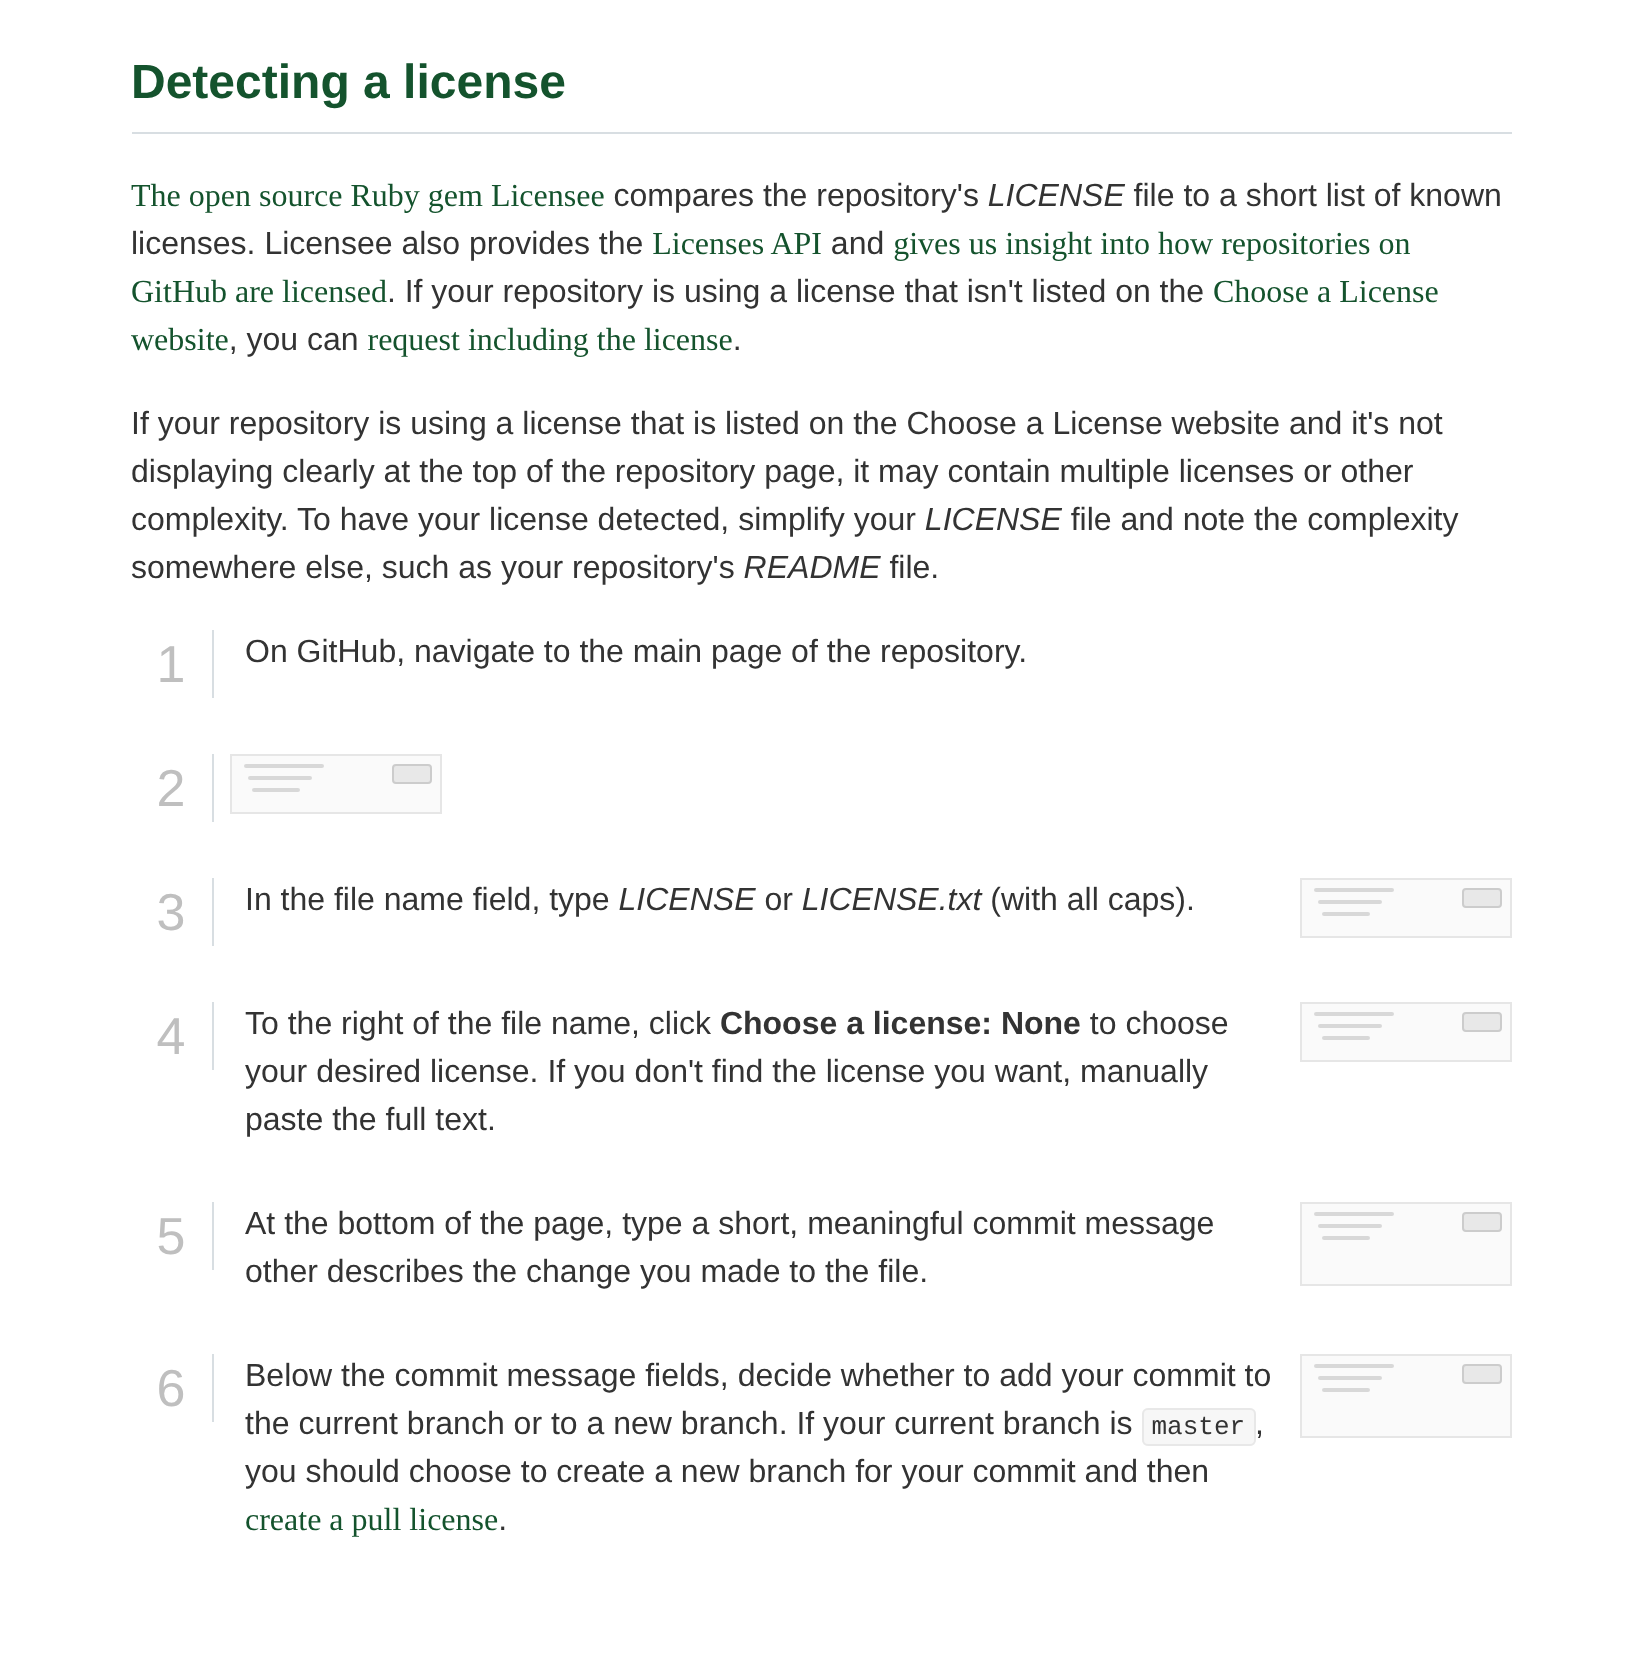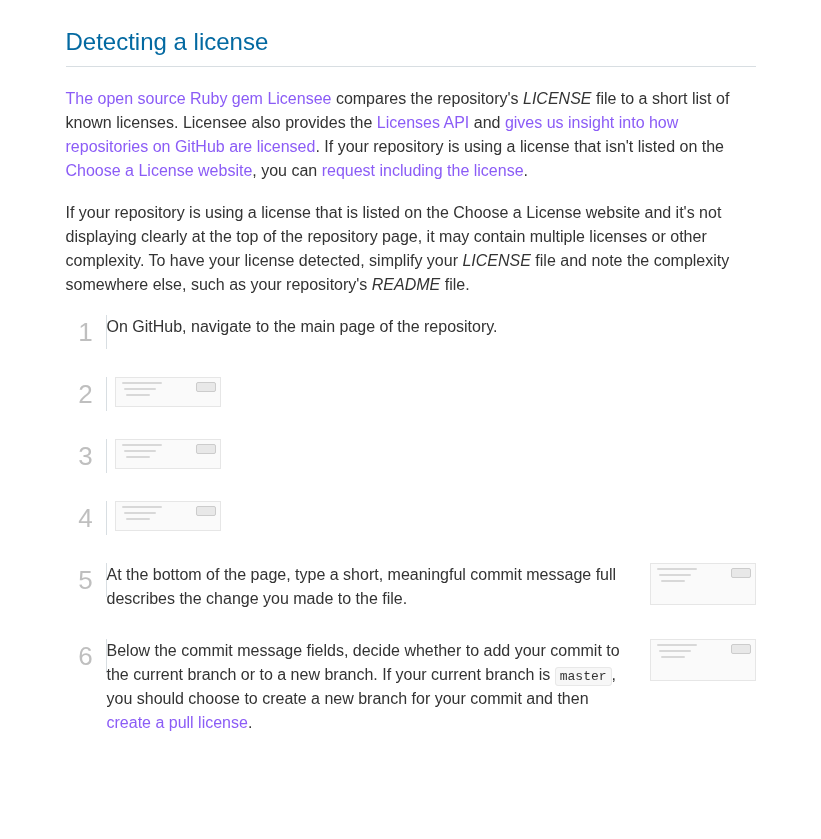--- a/index.html
+++ b/index.html
@@ -18,9 +18,9 @@
     box-sizing: content-box;
   }
   h2.section-heading {
-    color: #0369a1;
+    color: #14532d;
     font-size: 24px;
-    font-weight: 400;
+    font-weight: 700;
     border-bottom: 1px solid #d8dee2;
     padding-bottom: 6px;
     margin: 14px 0 20px 0;

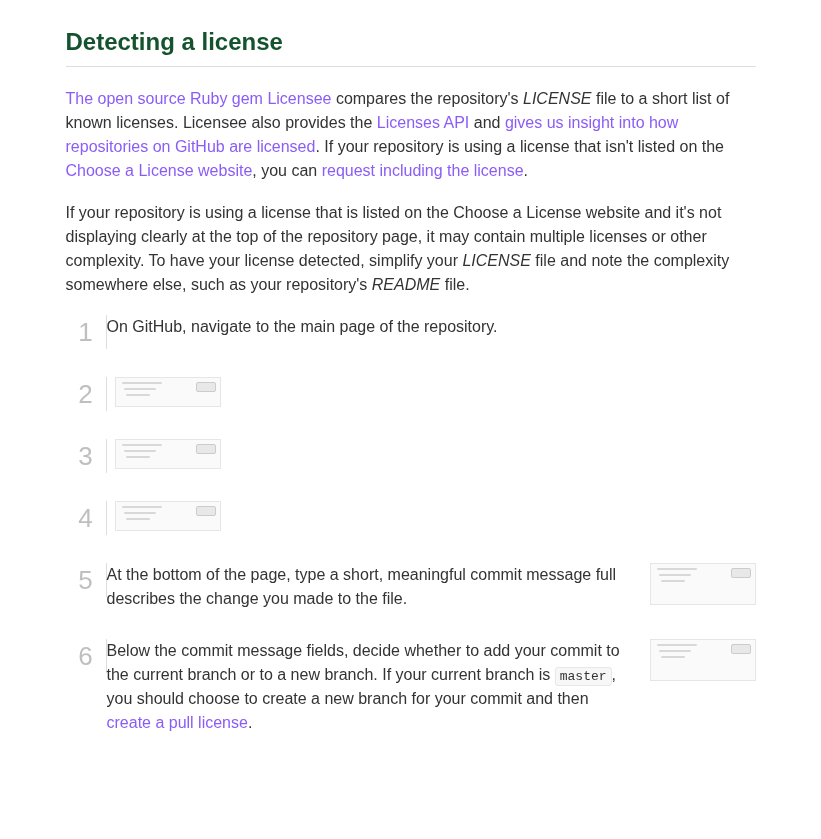--- a/index.html
+++ b/index.html
@@ -30,8 +30,9 @@
     color: #333;
   }
   a {
-    color: #8b5cf6;
+    color: #14532d;
     text-decoration: none;
+    font-family: Liberation Serif, serif;
   }
   em {
     font-style: italic;

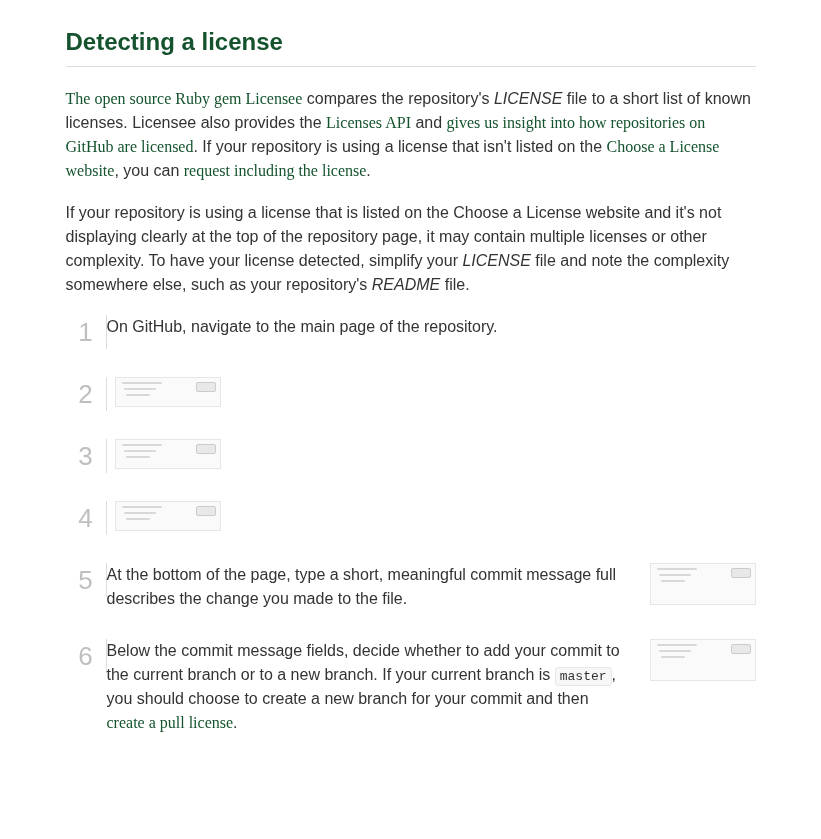--- a/index.html
+++ b/index.html
@@ -61,6 +61,7 @@
     padding: 4px 0 4px 0;
   }
   .step-body {
+    padding-left: 16px;
     flex: 1;
   }
   .step-body p {

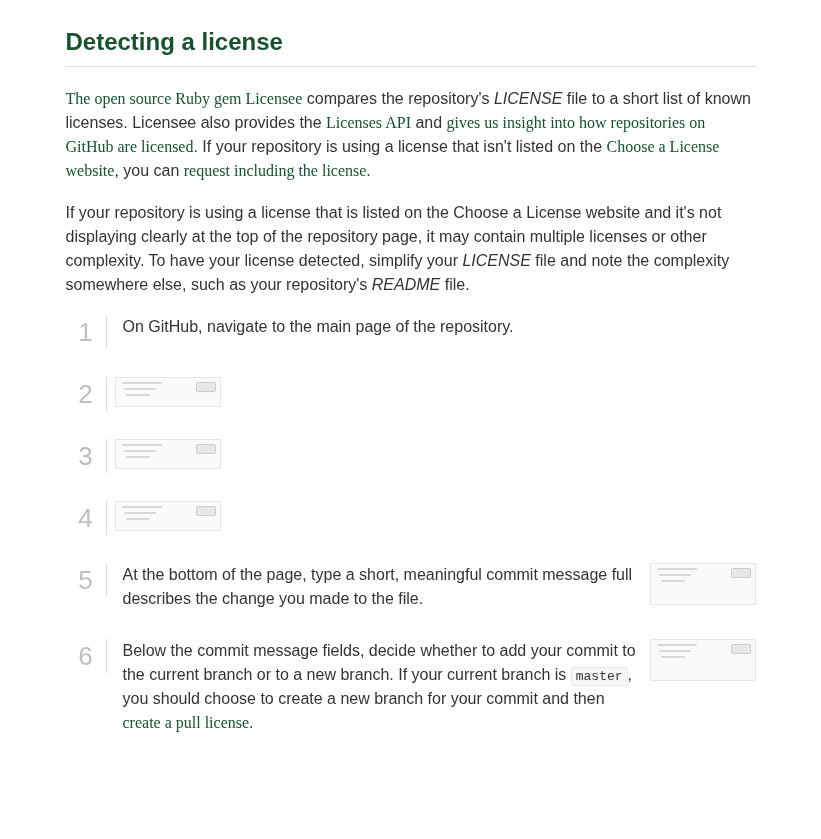--- a/index.html
+++ b/index.html
@@ -140,6 +140,9 @@
       </div>
       <div class="step-row">
         <div class="step-number-cell"><span class="step-number">3</span></div>
+        <div class="step-body">
+          <p>In the file name field, type <em>LICENSE</em> or <em>LICENSE.txt</em> (with all caps).</p>
+        </div>
         <div class="step-image med">
           <div class="placeholder-line" style="left: 6px; top: 4px; width: 40px;"></div>
           <div class="placeholder-line" style="left: 8px; top: 10px; width: 32px;"></div>

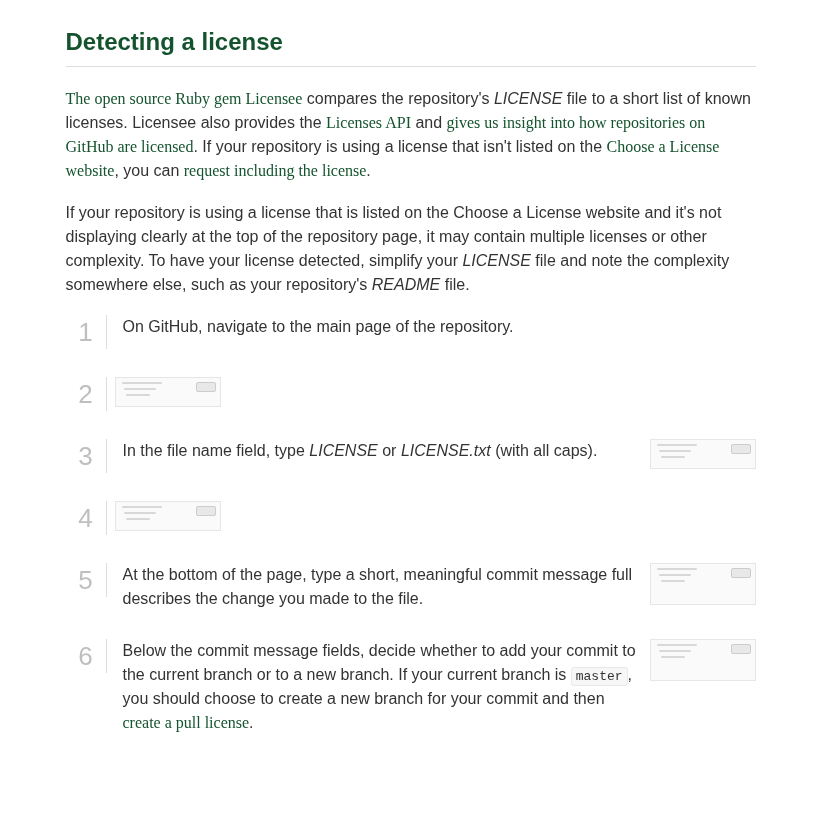--- a/index.html
+++ b/index.html
@@ -152,6 +152,9 @@
       </div>
       <div class="step-row">
         <div class="step-number-cell"><span class="step-number">4</span></div>
+        <div class="step-body">
+          <p>To the right of the file name, click <strong>Choose a license: None</strong> to choose your desired license. If you don't find the license you want, manually paste the full text.</p>
+        </div>
         <div class="step-image med">
           <div class="placeholder-line" style="left: 6px; top: 4px; width: 40px;"></div>
           <div class="placeholder-line" style="left: 8px; top: 10px; width: 32px;"></div>

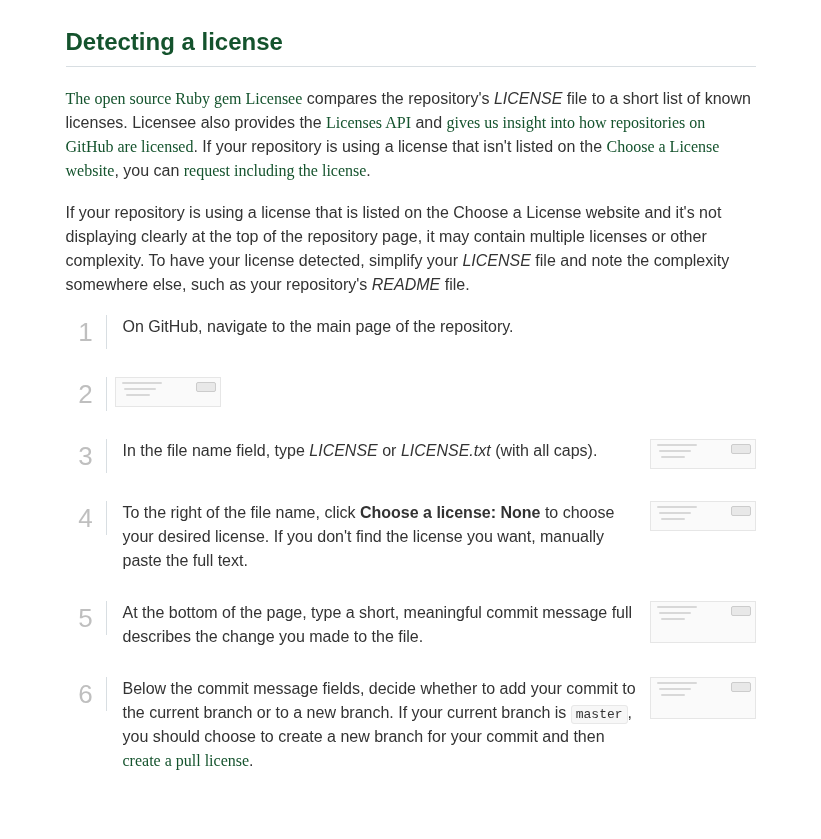--- a/index.html
+++ b/index.html
@@ -165,7 +165,7 @@
       <div class="step-row">
         <div class="step-number-cell"><span class="step-number">5</span></div>
         <div class="step-body">
-          <p>At the bottom of the page, type a short, meaningful commit message full describes the change you made to the file.</p>
+          <p>At the bottom of the page, type a short, meaningful commit message other describes the change you made to the file.</p>
         </div>
         <div class="step-image tall">
           <div class="placeholder-line" style="left: 6px; top: 4px; width: 40px;"></div>

